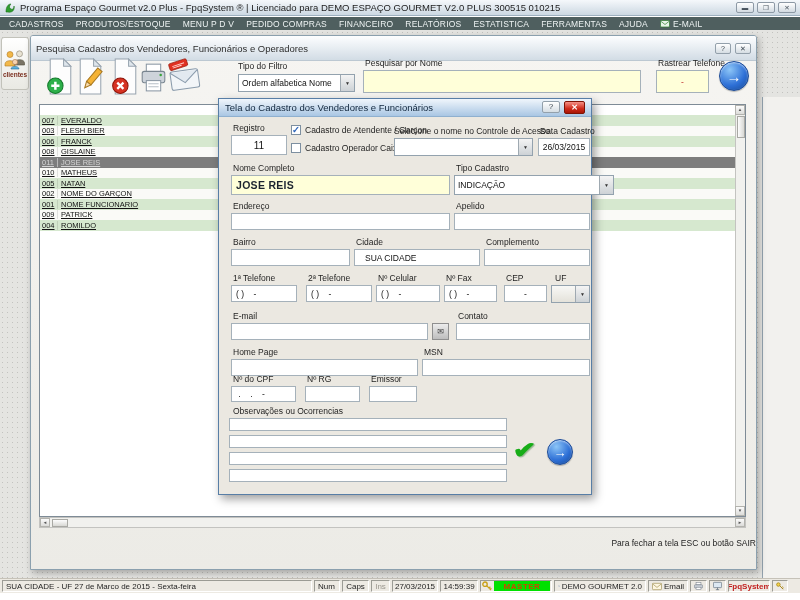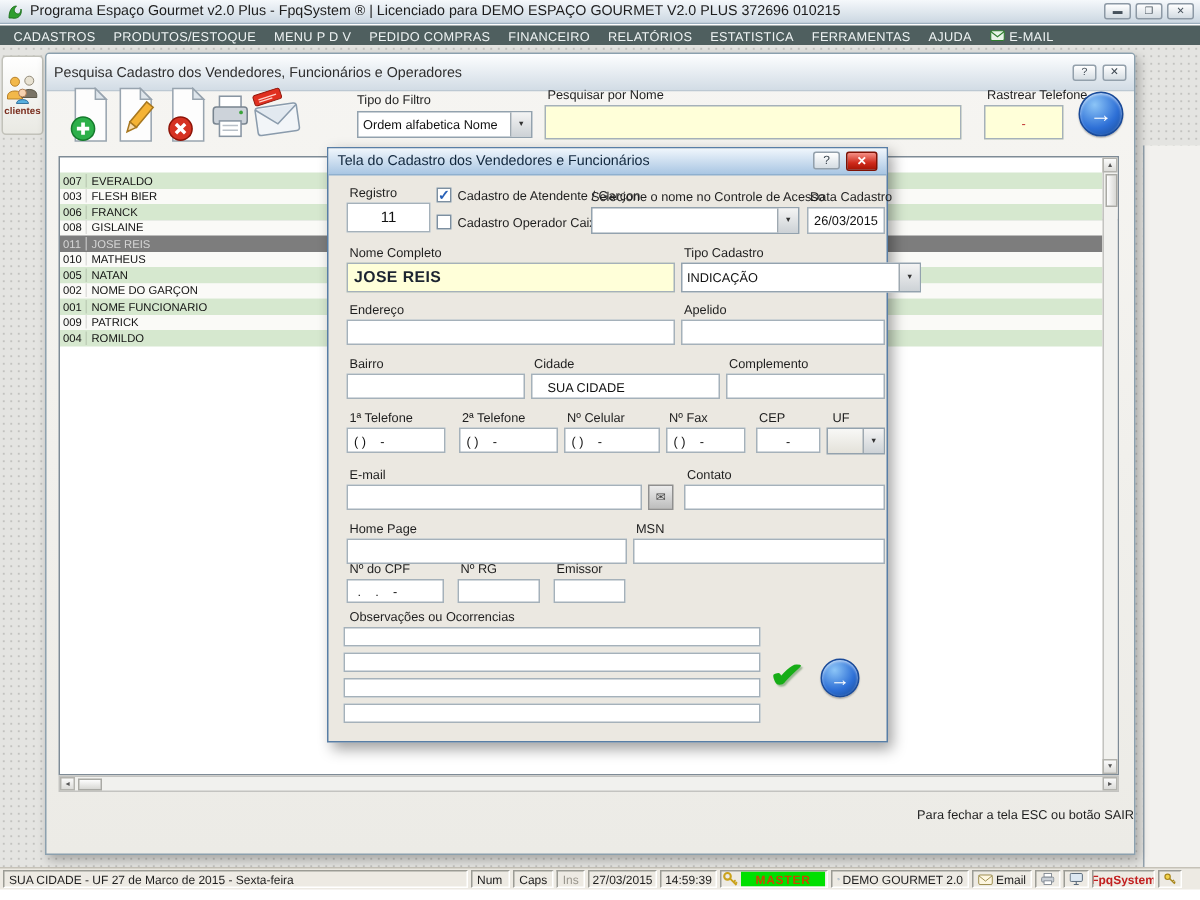--- a/index.html
+++ b/index.html
@@ -145,7 +145,7 @@
   <svg width="12" height="12" viewBox="0 0 12 12">
     <path d="M2 10 C2 5 4 2 7 2 C5 4 5 6 7 7 C9 8 10 6 10 4 C11 8 8 11 4 10 Z" fill="#2f9e2f" stroke="#1c6e1c" stroke-width=".6"></path>
   </svg>
-  <span class="title">Programa Espaço Gourmet v2.0 Plus - FpqSystem ® | Licenciado para  DEMO ESPAÇO GOURMET V2.0 PLUS 372696 010215</span>
+  <span class="title">Programa Espaço Gourmet v2.0 Plus - FpqSystem ® | Licenciado para  DEMO ESPAÇO GOURMET V2.0 PLUS 300515 010215</span>
   <div class="winbtns">
     <div class="winbtn">▬</div>
     <div class="winbtn">❐</div>

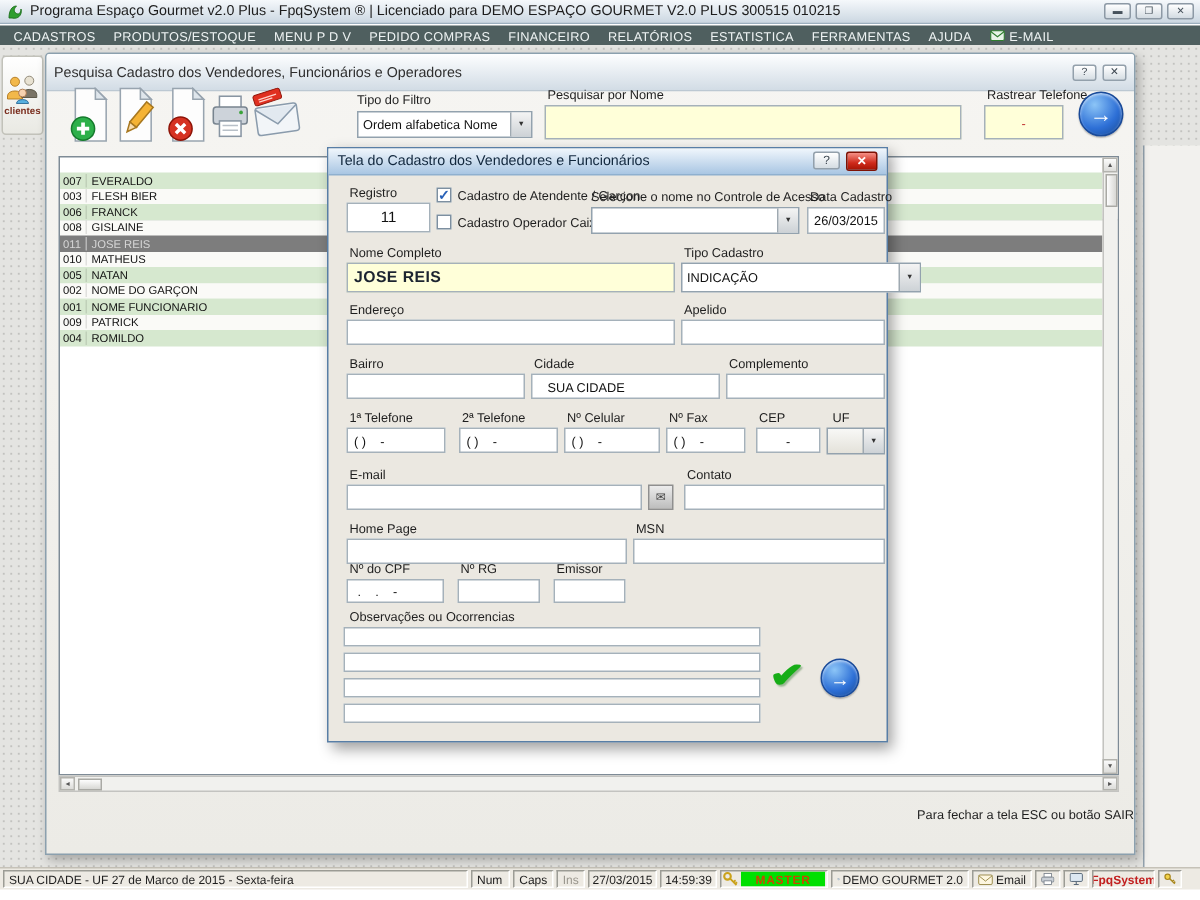--- a/index.html
+++ b/index.html
@@ -83,7 +83,7 @@
   .trow.green { background:#d6e8cf; }
   .trow.plain { background:#fafaf7; }
   .trow.selected { background:#7d7d7d; color:#d6d6d6; }
-  .c-num { width:18px; padding-left:2px; border-right:1px solid rgba(0,0,0,.10); }
+  .c-num { width:18px; padding-left:2px; border-right:1px solid rgba(0,0,0,.10);text-decoration:underline; }
   .trow.selected .c-num { border-right:1px solid rgba(255,255,255,.45); }
   .c-name { padding-left:3px; }
 

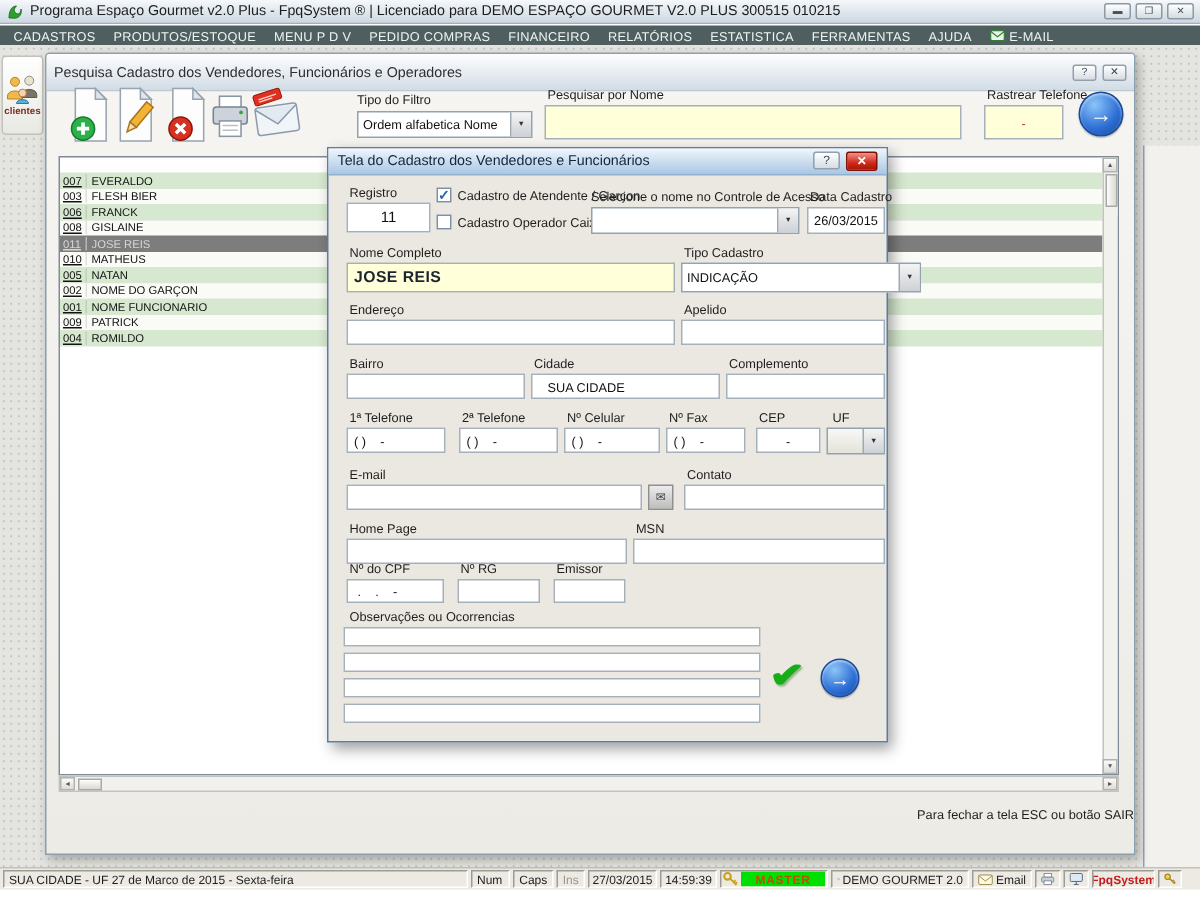--- a/index.html
+++ b/index.html
@@ -85,7 +85,7 @@
   .trow.selected { background:#7d7d7d; color:#d6d6d6; }
   .c-num { width:18px; padding-left:2px; border-right:1px solid rgba(0,0,0,.10);text-decoration:underline; }
   .trow.selected .c-num { border-right:1px solid rgba(255,255,255,.45); }
-  .c-name { padding-left:3px; }
+  .c-name { padding-left:3px;text-decoration:underline; }
 
   .vscroll { position:absolute; right:0; top:0; width:10px; height:100%; background:#f1f1ee;
     border-left:1px solid #c3c3c0; }

